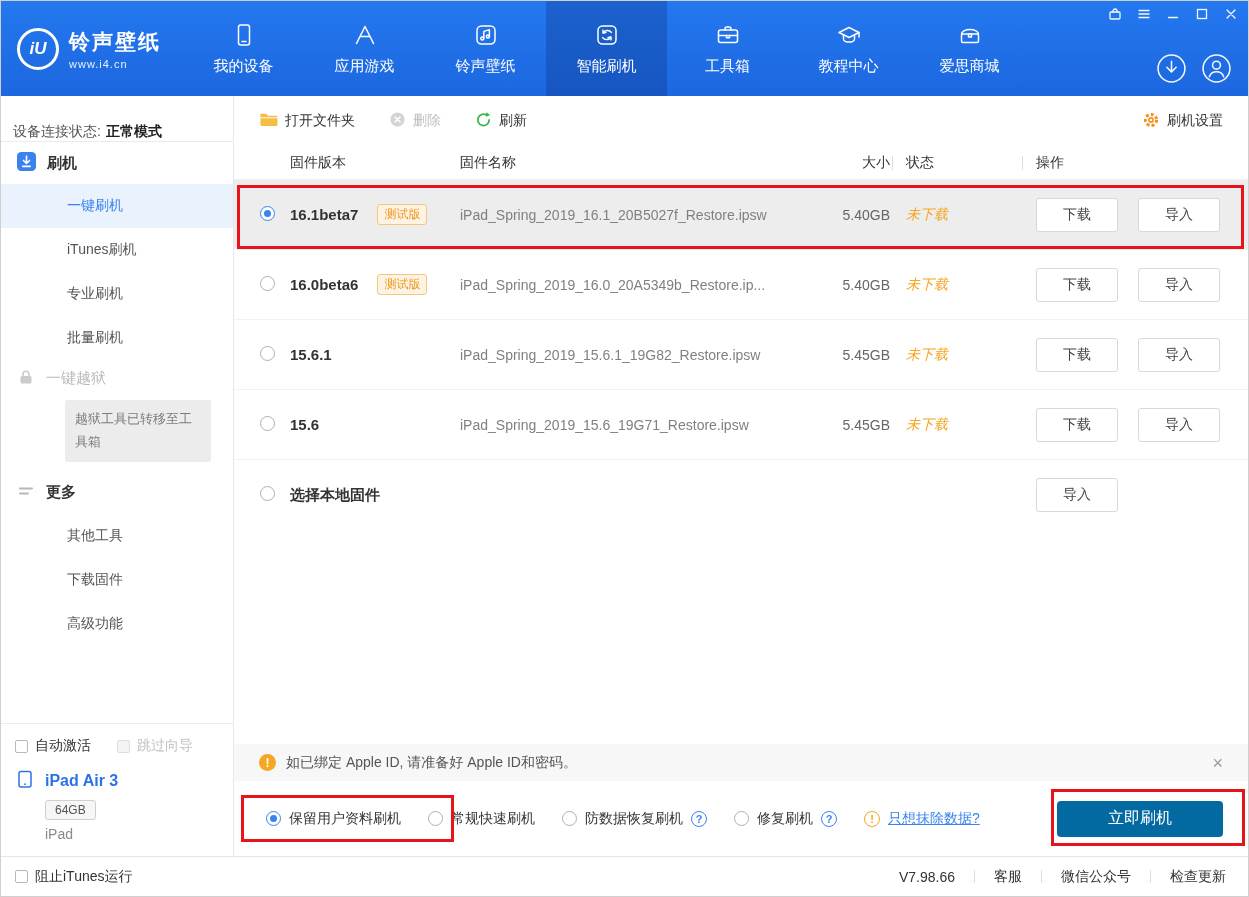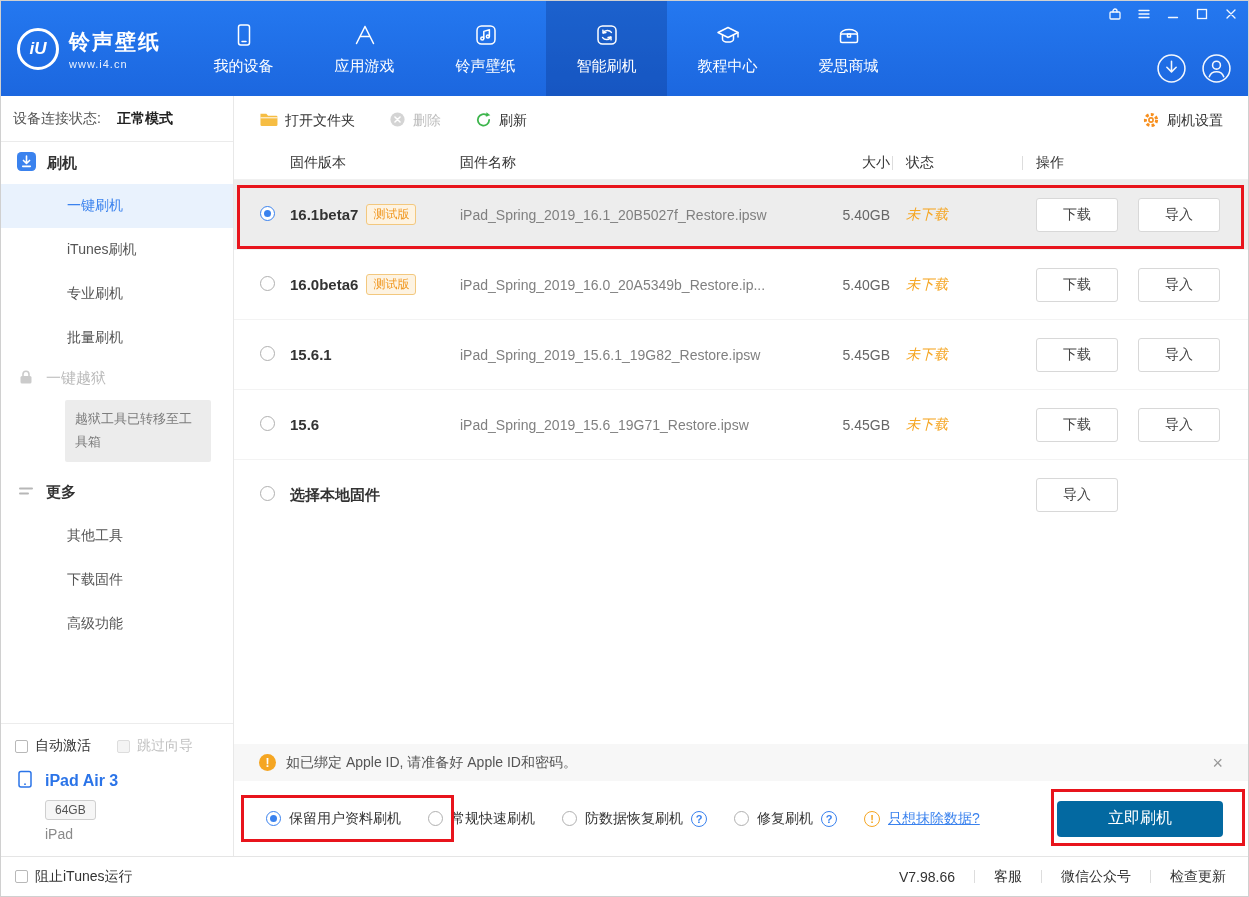--- a/index.html
+++ b/index.html
@@ -173,6 +173,17 @@
       <div class="nav-item">
         <span class="nav-icon">
           <svg width="26" height="26" viewBox="0 0 26 26">
+              <rect x="3.5" y="8" width="19" height="12.5" rx="2"></rect>
+              <path d="M10 8 V6.8 A1.8 1.8 0 0 1 11.8 5 h2.4 A1.8 1.8 0 0 1 16 6.8 V8"></path>
+              <path d="M3.5 13.5 h19"></path>
+              <path d="M11.5 13.5 v2.2 h3 v-2.2"></path>
+            </svg>
+        </span>
+        <span class="lbl">工具箱</span>
+      </div>
+      <div class="nav-item">
+        <span class="nav-icon">
+          <svg width="26" height="26" viewBox="0 0 26 26">
               <path d="M13 5.5 23 10.5 13 15.5 3 10.5 Z"></path>
               <path d="M7.5 13 v4.2 c0 1.6 2.5 2.9 5.5 2.9 s5.5-1.3 5.5-2.9 V13"></path>
               <path d="M23 10.5 v4.5"></path>

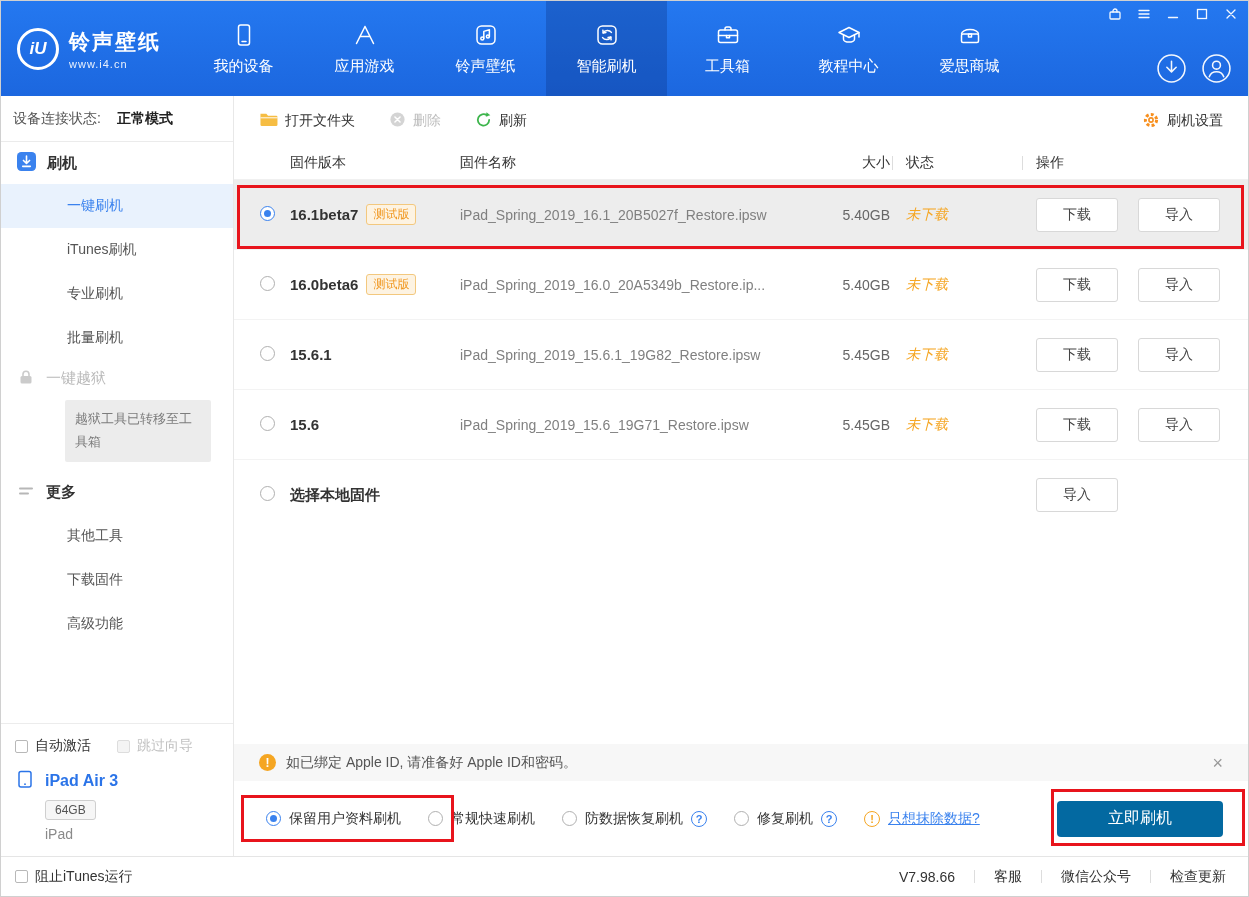--- a/index.html
+++ b/index.html
@@ -32,8 +32,8 @@
 
   
   .sb { width:233px; flex:0 0 233px; border-right:1px solid #e8e8e8; display:flex; flex-direction:column; background:#fff; }
-  .sb-status { height:46px; display:flex; align-items:center; padding:0 12px; border-bottom:1px solid #ebebeb;
-               font-size:14px; color:#555; gap:16px; }
+  .sb-status { height:46px; display:flex; align-items:flex-end; padding:0 12px; border-bottom:1px solid #ebebeb;
+               font-size:14px; color:#555; gap:5px; }
   .sb-status b { color:#222; }
   .sb-group { height:42px; display:flex; align-items:center; gap:11px; padding:0 16px; font-size:15px; color:#333; font-weight:bold; }
   .sb-group.dim { color:#b9b9b9; font-weight:normal; height:36px; }

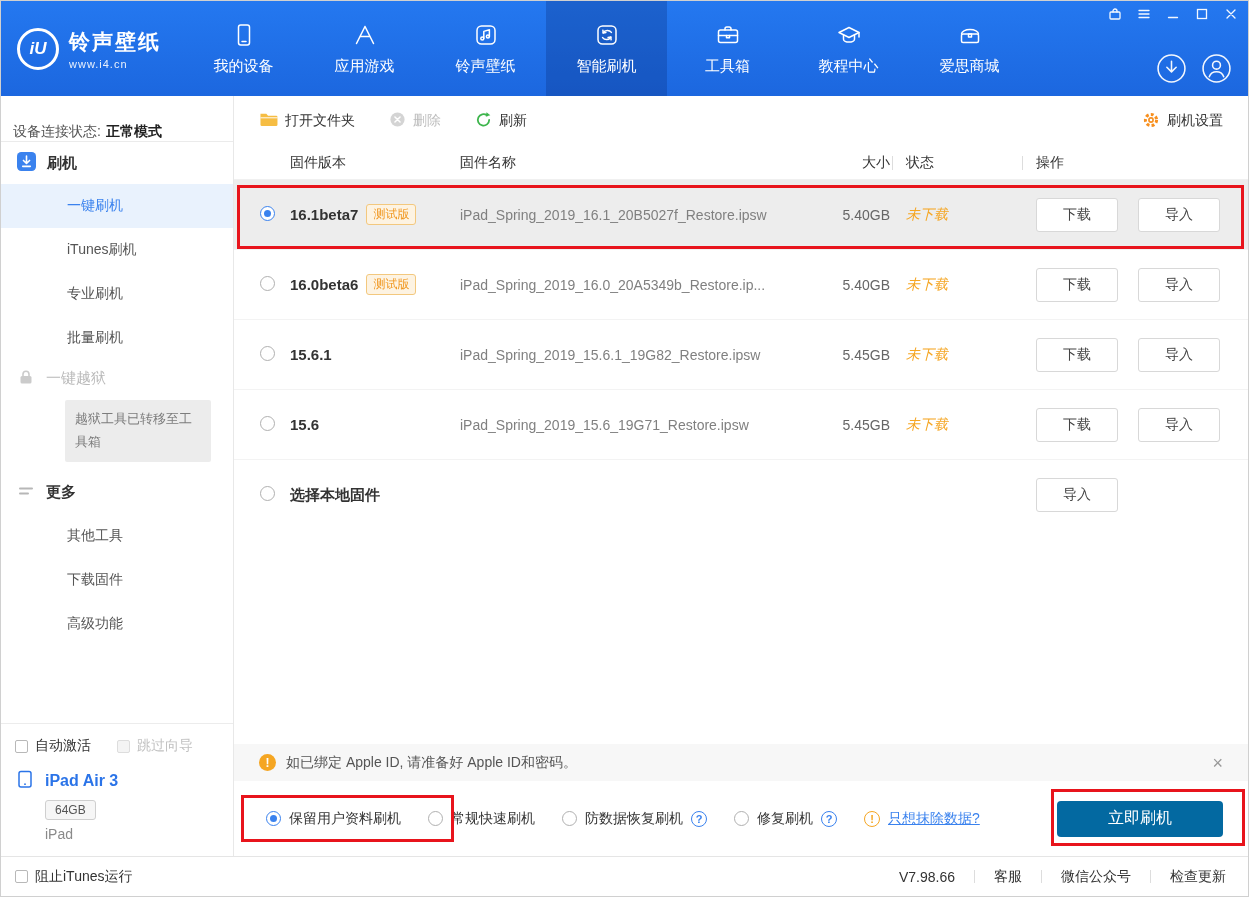--- a/index.html
+++ b/index.html
@@ -74,7 +74,7 @@
   .radio { width:15px; height:15px; border-radius:50%; border:1px solid #b0b0b0; background:#fff; position:relative; display:inline-block; flex:0 0 15px; cursor:pointer; }
   .radio.sel { border-color:#3a82ee; }
   .radio.sel::after { content:""; position:absolute; inset:3px; border-radius:50%; background:#3a82ee; }
-  .c-ver { display:flex; align-items:center; gap:8px; }
+  .c-ver { display:flex; align-items:center; gap:19px; }
   .ver { font-size:15px; font-weight:bold; color:#333; }
   .badge { font-size:12px; color:#f0961e; background:#fdf3e2; border:1px solid #f3c playful; }
   .badge { font-size:12px; color:#f0961e; background:#fdf3e2; border:1px solid #f3c87e; border-radius:3px; padding:1px 6px; }

